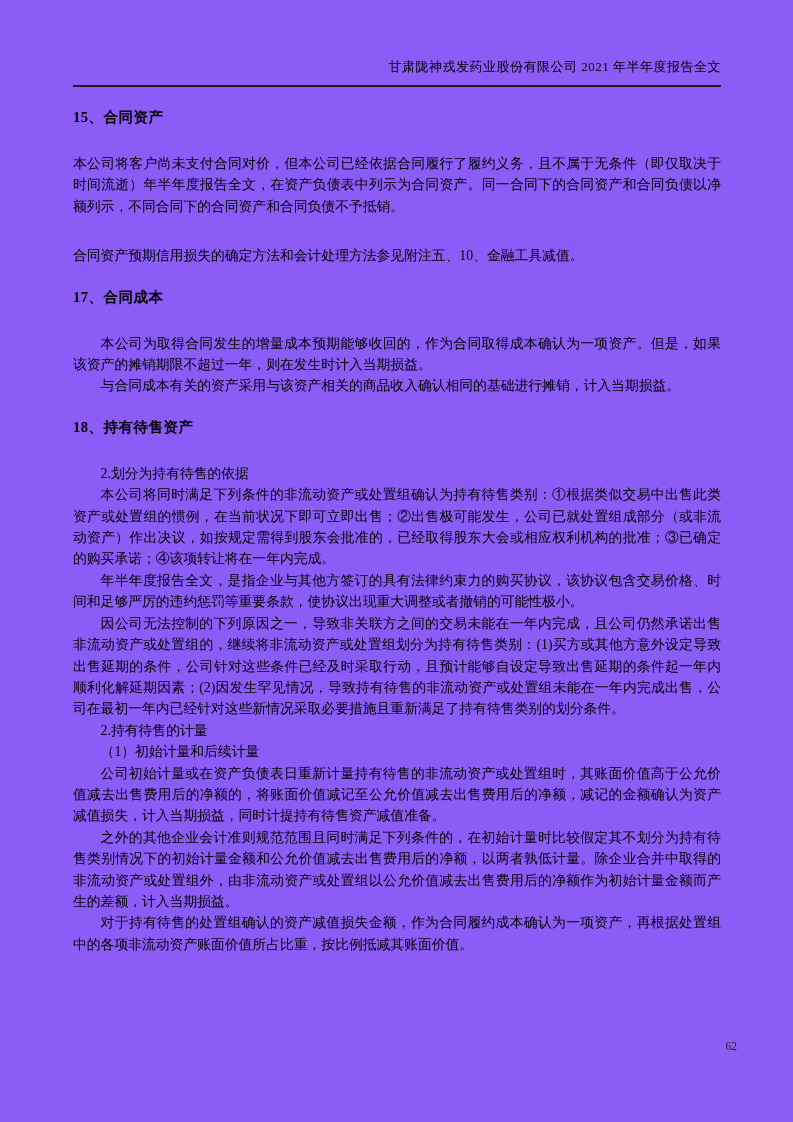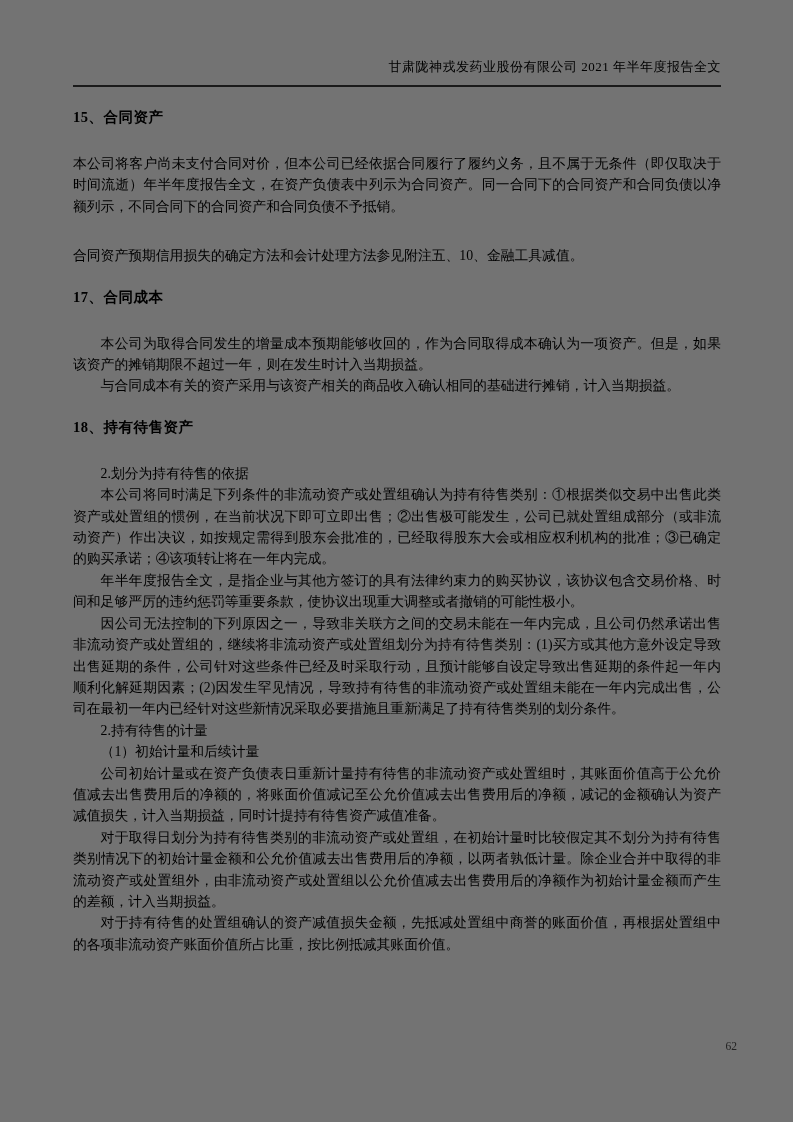--- a/index.html
+++ b/index.html
@@ -17,7 +17,7 @@
     top: 0; left: 0;
     width: 793px;
     height: 1122px;
-    background: #737373;
+    background: #8b5cf6;
     padding: 58px 72px 0 73px;
   }
   .doc-header {

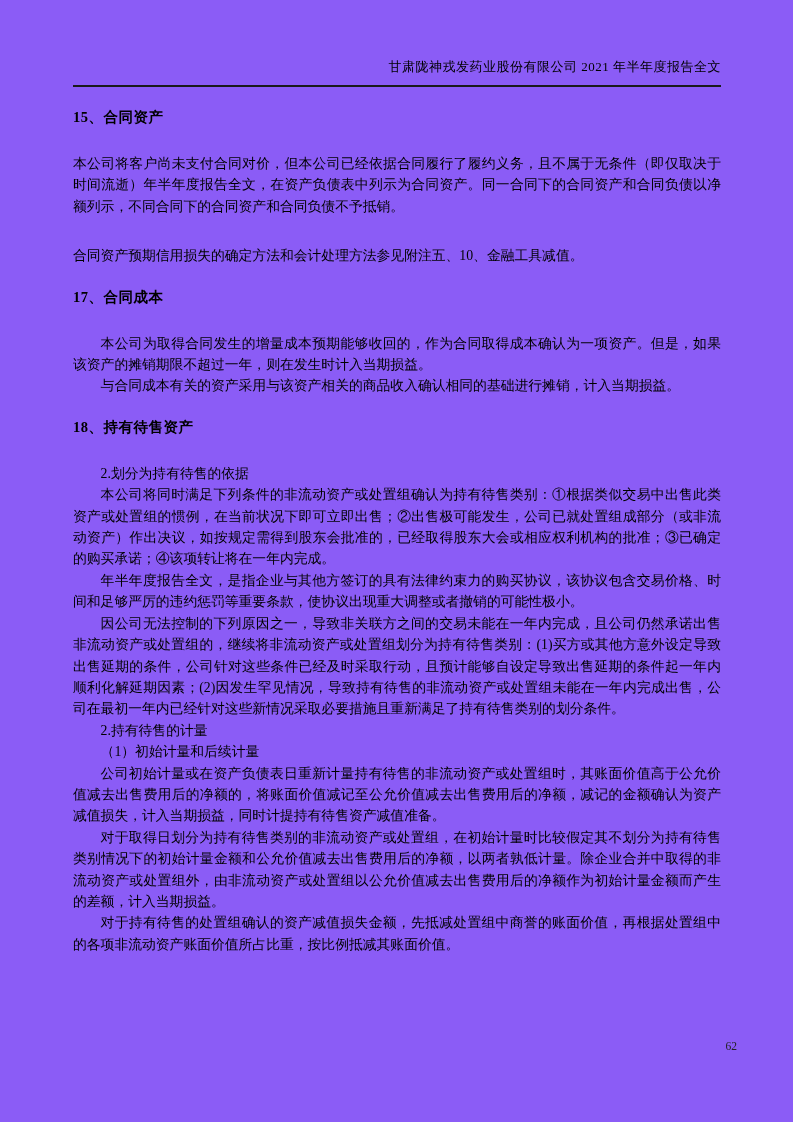--- a/index.html
+++ b/index.html
@@ -80,7 +80,7 @@
     <p class="para indent">2.持有待售的计量</p>
     <p class="para indent">（1）初始计量和后续计量</p>
     <p class="para indent">公司初始计量或在资产负债表日重新计量持有待售的非流动资产或处置组时，其账面价值高于公允价值减去出售费用后的净额的，将账面价值减记至公允价值减去出售费用后的净额，减记的金额确认为资产减值损失，计入当期损益，同时计提持有待售资产减值准备。</p>
-    <p class="para indent">对于取得日划分为持有待售类别的非流动资产或处置组，在初始计量时比较假定其不划分为持有待售类别情况下的初始计量金额和公允价值减去出售费用后的净额，以两者孰低计量。除企业合并中取得的非流动资产或处置组外，由非流动资产或处置组以公允价值减去出售费用后的净额作为初始计量金额而产生的差额，计入当期损益。</p>
+    <p class="para indent">之外的其他企业会计准则规范范围且同时满足下列条件的，在初始计量时比较假定其不划分为持有待售类别情况下的初始计量金额和公允价值减去出售费用后的净额，以两者孰低计量。除企业合并中取得的非流动资产或处置组外，由非流动资产或处置组以公允价值减去出售费用后的净额作为初始计量金额而产生的差额，计入当期损益。</p>
     <p class="para indent">对于持有待售的处置组确认的资产减值损失金额，先抵减处置组中商誉的账面价值，再根据处置组中的各项非流动资产账面价值所占比重，按比例抵减其账面价值。</p>
 
   </div>

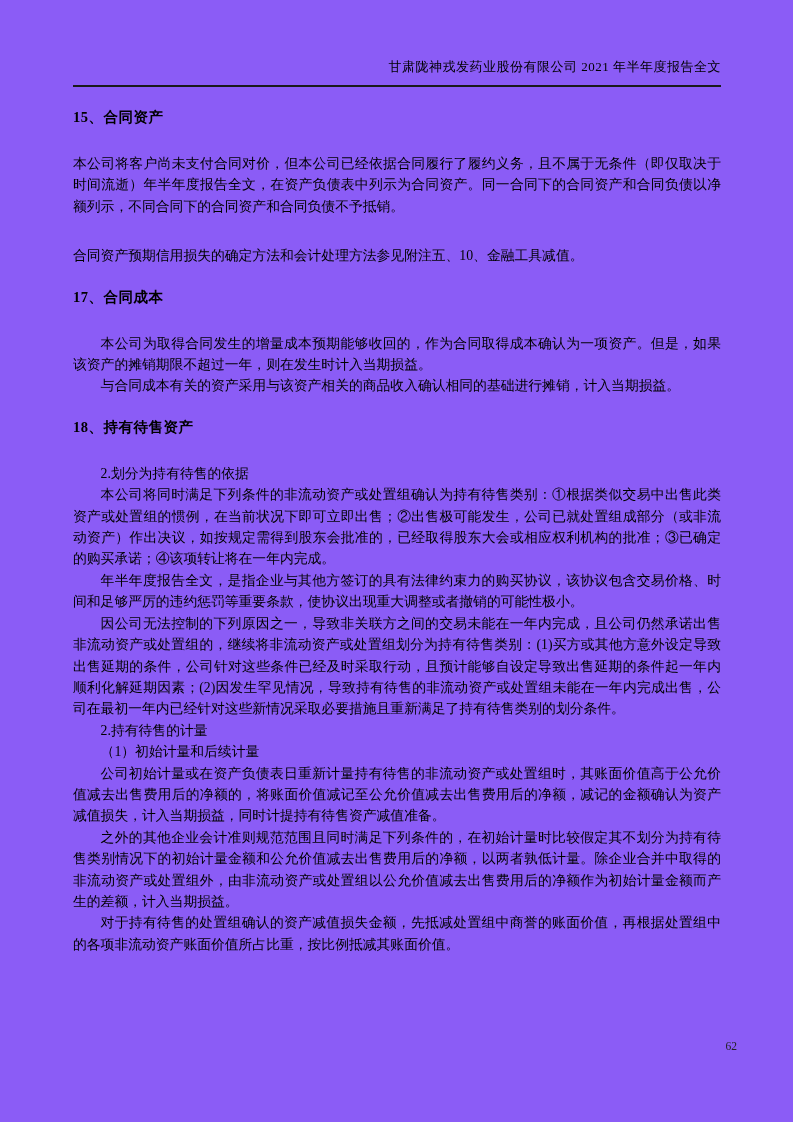--- a/index.html
+++ b/index.html
@@ -81,7 +81,7 @@
     <p class="para indent">（1）初始计量和后续计量</p>
     <p class="para indent">公司初始计量或在资产负债表日重新计量持有待售的非流动资产或处置组时，其账面价值高于公允价值减去出售费用后的净额的，将账面价值减记至公允价值减去出售费用后的净额，减记的金额确认为资产减值损失，计入当期损益，同时计提持有待售资产减值准备。</p>
     <p class="para indent">之外的其他企业会计准则规范范围且同时满足下列条件的，在初始计量时比较假定其不划分为持有待售类别情况下的初始计量金额和公允价值减去出售费用后的净额，以两者孰低计量。除企业合并中取得的非流动资产或处置组外，由非流动资产或处置组以公允价值减去出售费用后的净额作为初始计量金额而产生的差额，计入当期损益。</p>
-    <p class="para indent">对于持有待售的处置组确认的资产减值损失金额，先抵减处置组中商誉的账面价值，再根据处置组中的各项非流动资产账面价值所占比重，按比例抵减其账面价值。</p>
+    <p class="para indent">对于持有待售的处置组确认的资产减值损失金额，作为合同履约成本确认为一项资产，再根据处置组中的各项非流动资产账面价值所占比重，按比例抵减其账面价值。</p>
 
   </div>
 

